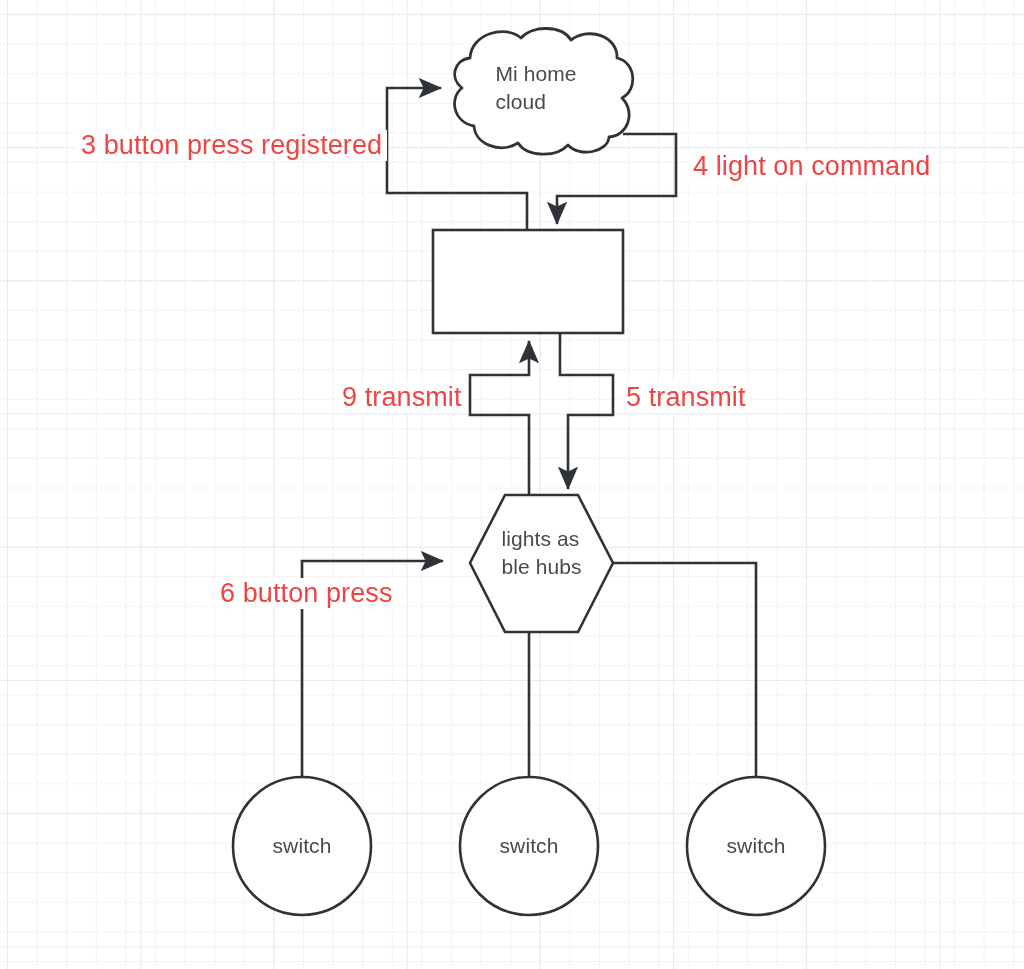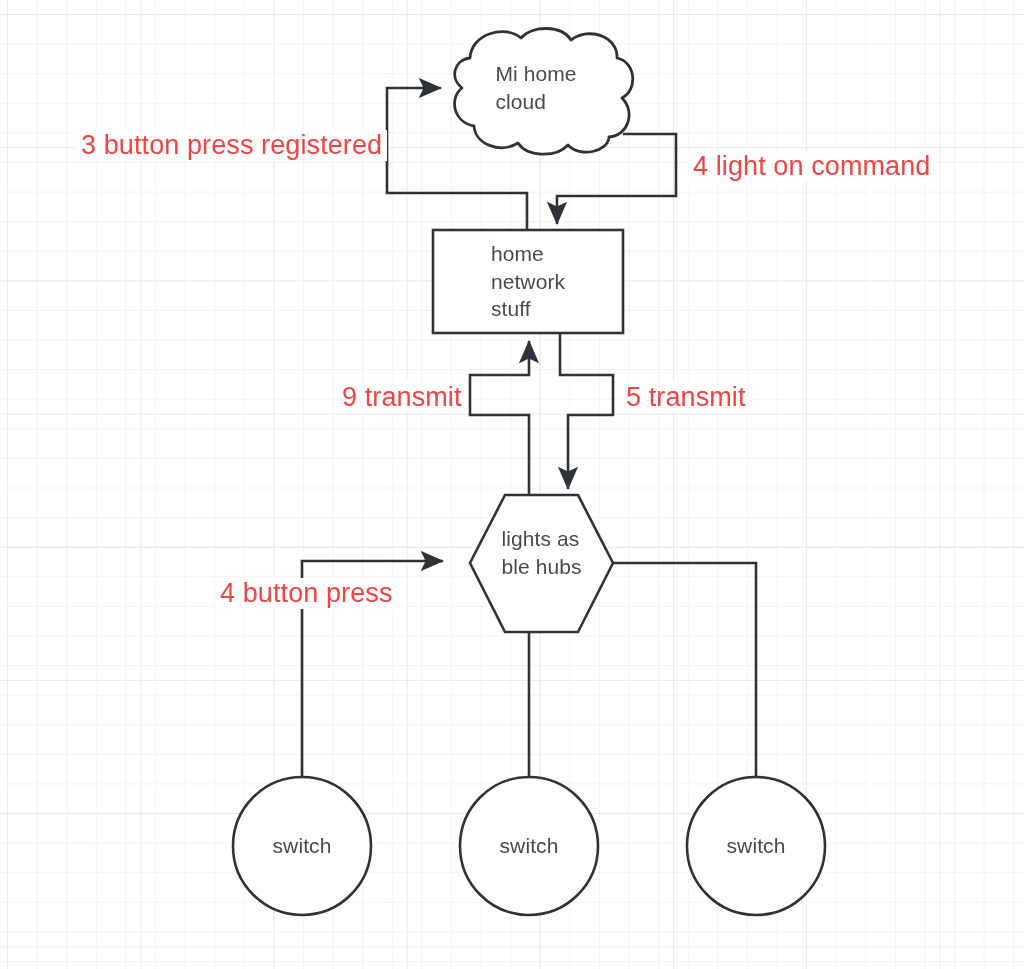--- a/index.html
+++ b/index.html
@@ -117,9 +117,6 @@
   <div class="node-label" style="left:455px; top:52px; width:162px; height:72px;">Mi home
 cloud</div>
 
-  <div class="node-label" style="left:433px; top:230px; width:190px; height:103px;">home
-network
-stuff</div>
 
   <div class="node-label" style="left:470px; top:495px; width:143px; height:115px;">lights as
 ble hubs</div>

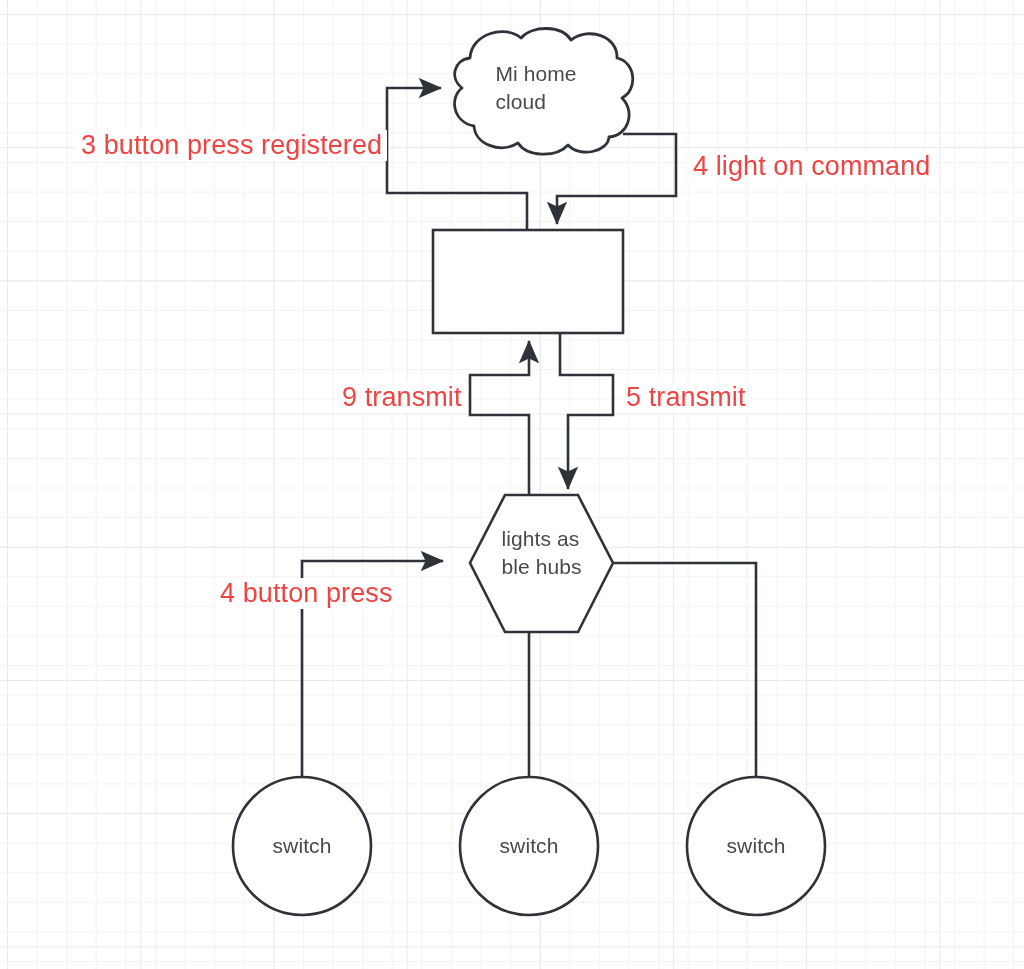--- a/index.html
+++ b/index.html
@@ -127,7 +127,7 @@
 
   <div class="node-label" style="left:687px; top:777px; width:138px; height:138px;">switch</div>
 
-  <div class="edge-label" style="left:215px; top:578px;">4 button press</div>
+  <div class="edge-label" style="left:215px; top:578px;">6 button press</div>
 
   <div class="edge-label" style="left:337px; top:382px;">9 transmit</div>
 

